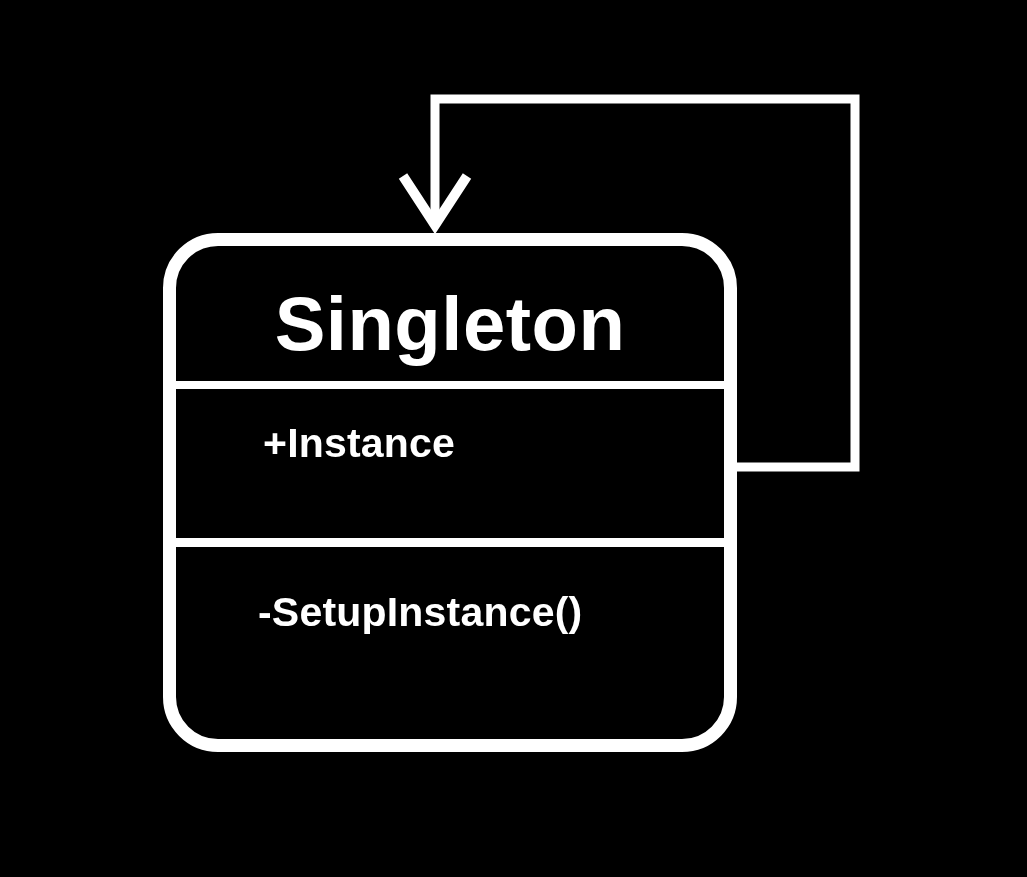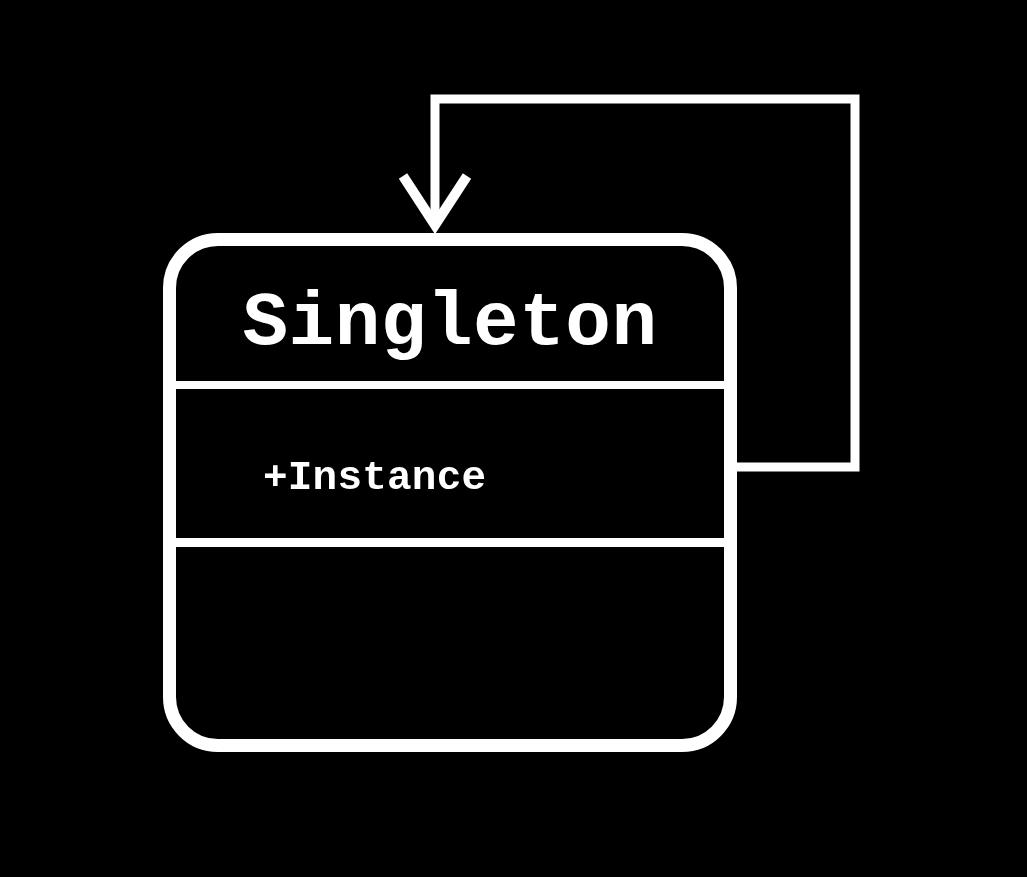--- a/index.html
+++ b/index.html
@@ -49,7 +49,6 @@
     display: flex;
     flex-direction: column;
     color: #ffffff;
-    font-family: Liberation Mono, monospace;
   }
   .sec {
     box-sizing: border-box;

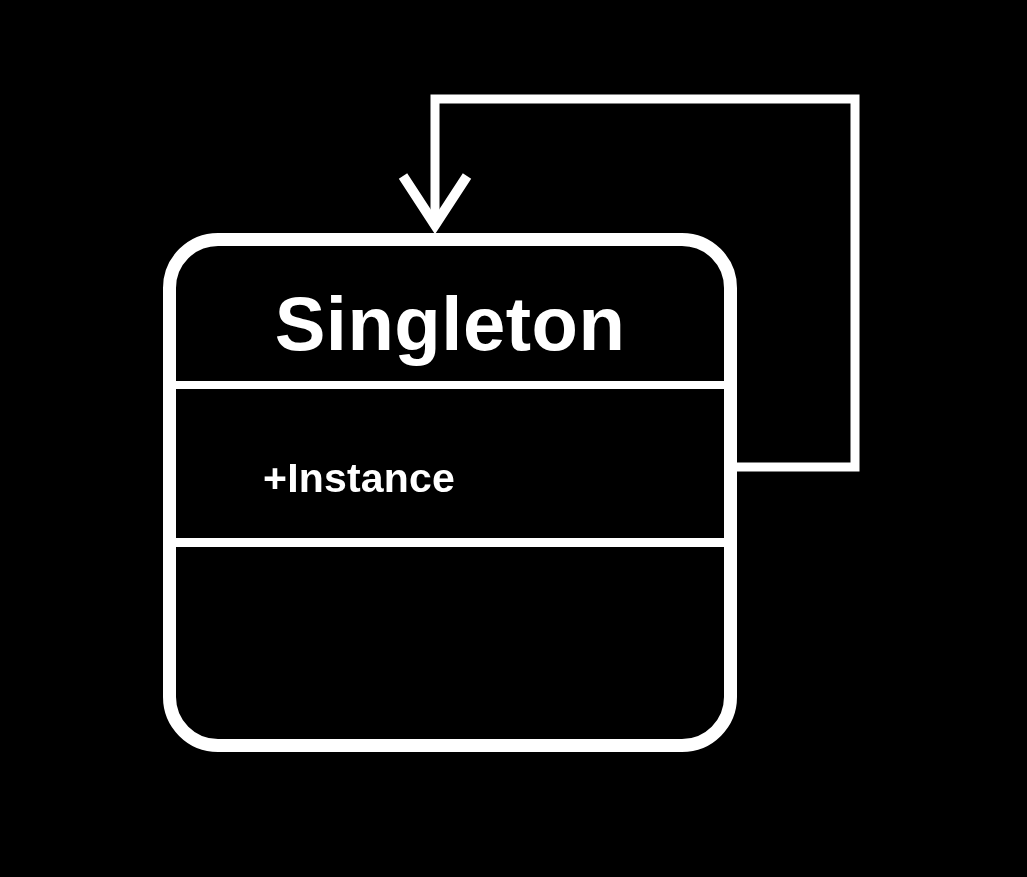--- a/index.html
+++ b/index.html
@@ -75,7 +75,6 @@
     display: flex;
     flex-direction: column;
     align-items: flex-start;
-    justify-content: center;
   }
   .sec-methods {
     flex: 1;

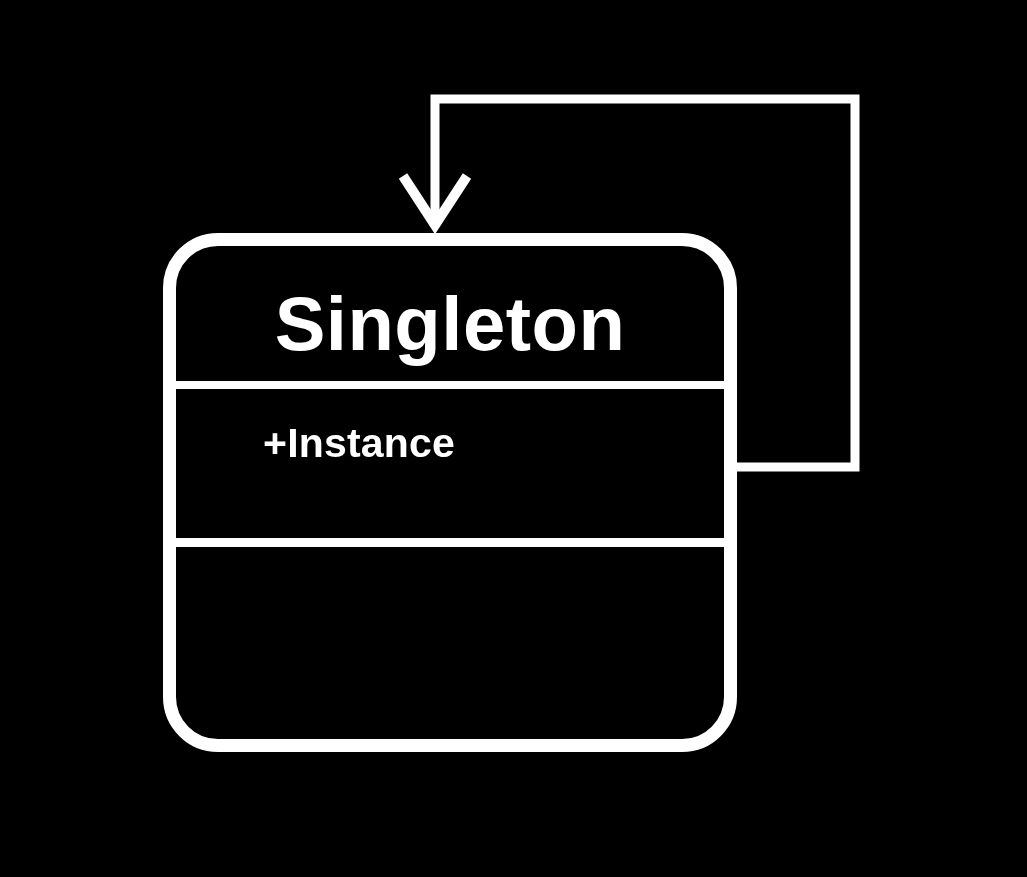--- a/index.html
+++ b/index.html
@@ -112,6 +112,7 @@
     </div>
 
     <div class="sec sec-methods">
+      <span class="member-text">-SetupInstance()</span>
     </div>
 
   </div>

